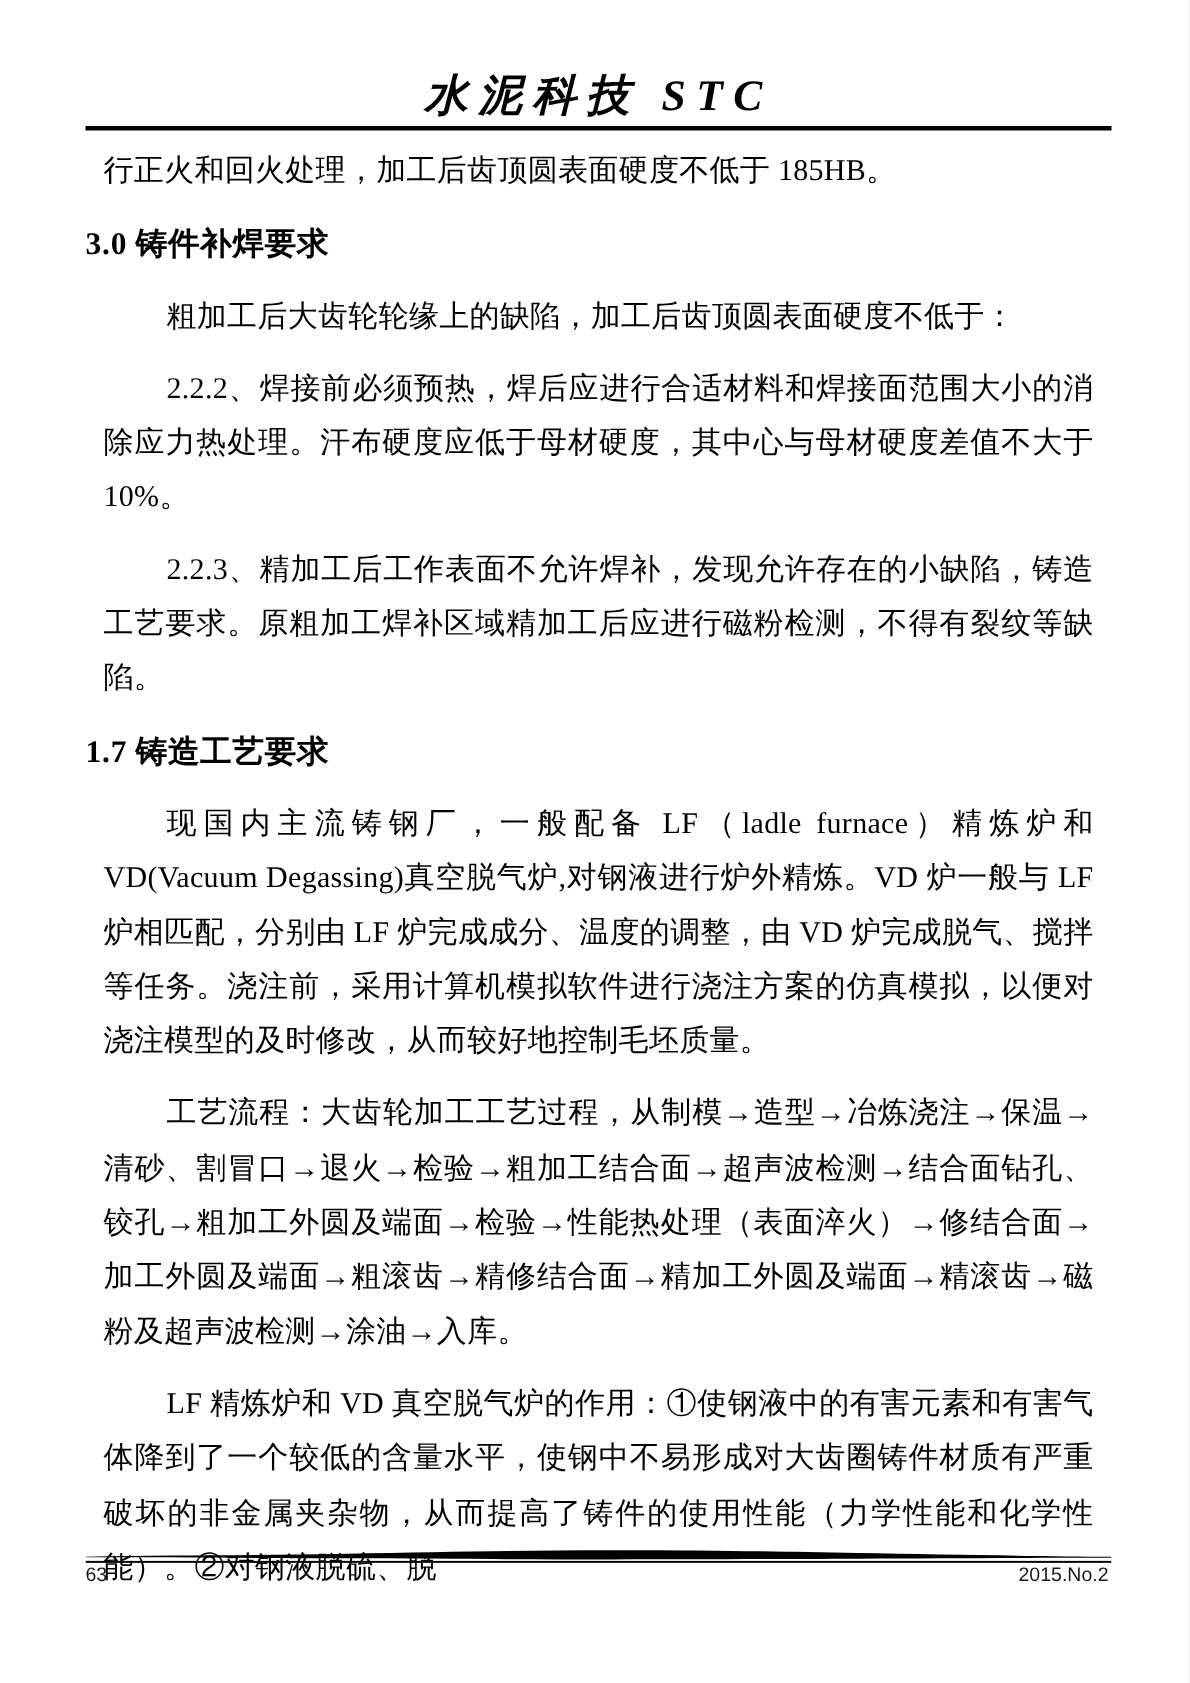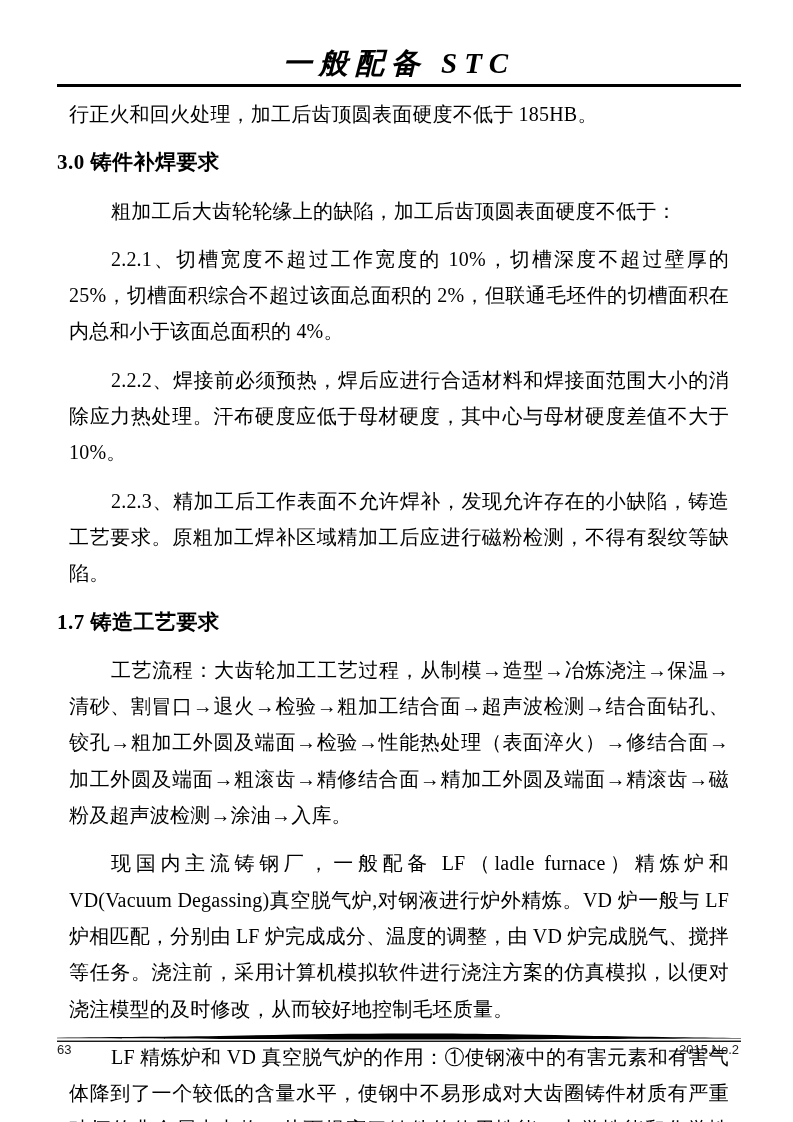--- a/index.html
+++ b/index.html
@@ -75,7 +75,7 @@
 
 <div class="page">
 
-  <div class="header-title">一般配备 STC</div>
+  <div class="header-title">水泥科技 STC</div>
   <div class="header-rule"></div>
 
   <div class="body">

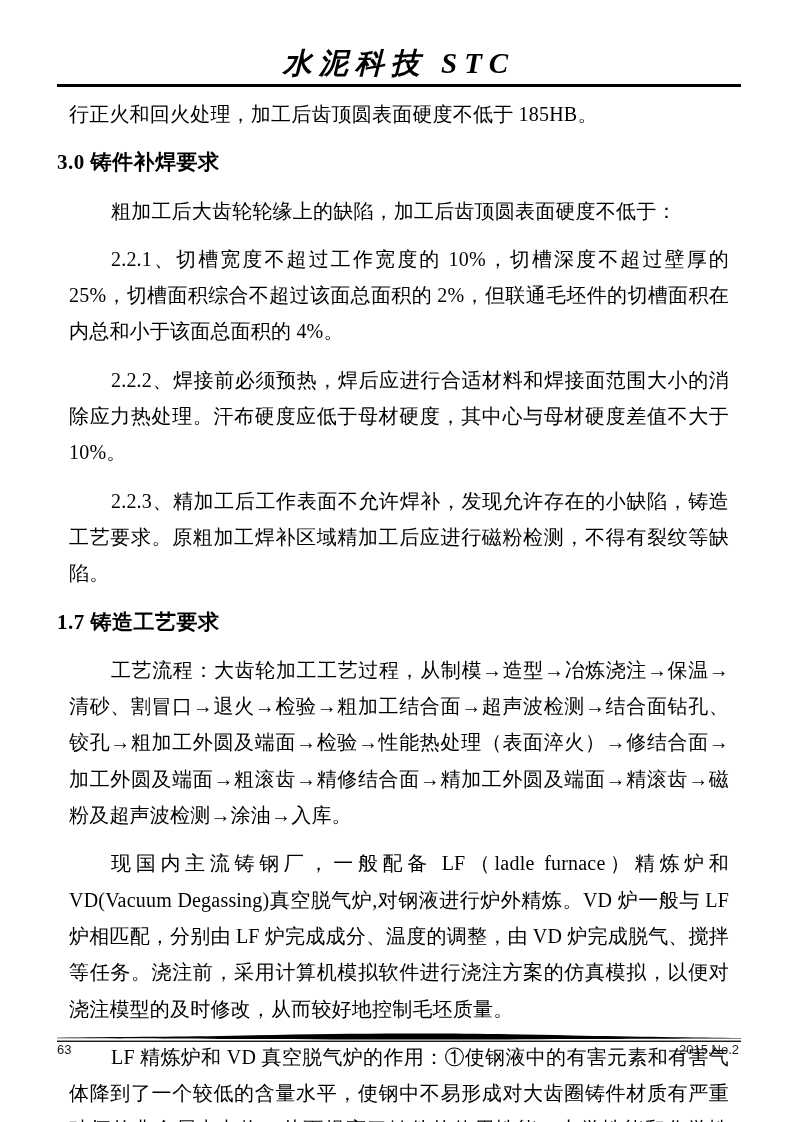--- a/index.html
+++ b/index.html
@@ -82,7 +82,6 @@
     <p class="cont">行正火和回火处理，加工后齿顶圆表面硬度不低于 185HB。</p>
     <h2>3.0 铸件补焊要求</h2>
     <p class="ind">粗加工后大齿轮轮缘上的缺陷，加工后齿顶圆表面硬度不低于：</p>
-    <p class="ind">2.2.1、切槽宽度不超过工作宽度的 10%，切槽深度不超过壁厚的 25%，切槽面积综合不超过该面总面积的 2%，但联通毛坯件的切槽面积在内总和小于该面总面积的 4%。</p>
     <p class="ind">2.2.2、焊接前必须预热，焊后应进行合适材料和焊接面范围大小的消除应力热处理。汗布硬度应低于母材硬度，其中心与母材硬度差值不大于 10%。</p>
     <p class="ind">2.2.3、精加工后工作表面不允许焊补，发现允许存在的小缺陷，铸造工艺要求。原粗加工焊补区域精加工后应进行磁粉检测，不得有裂纹等缺陷。</p>
     <h2>1.7 铸造工艺要求</h2>

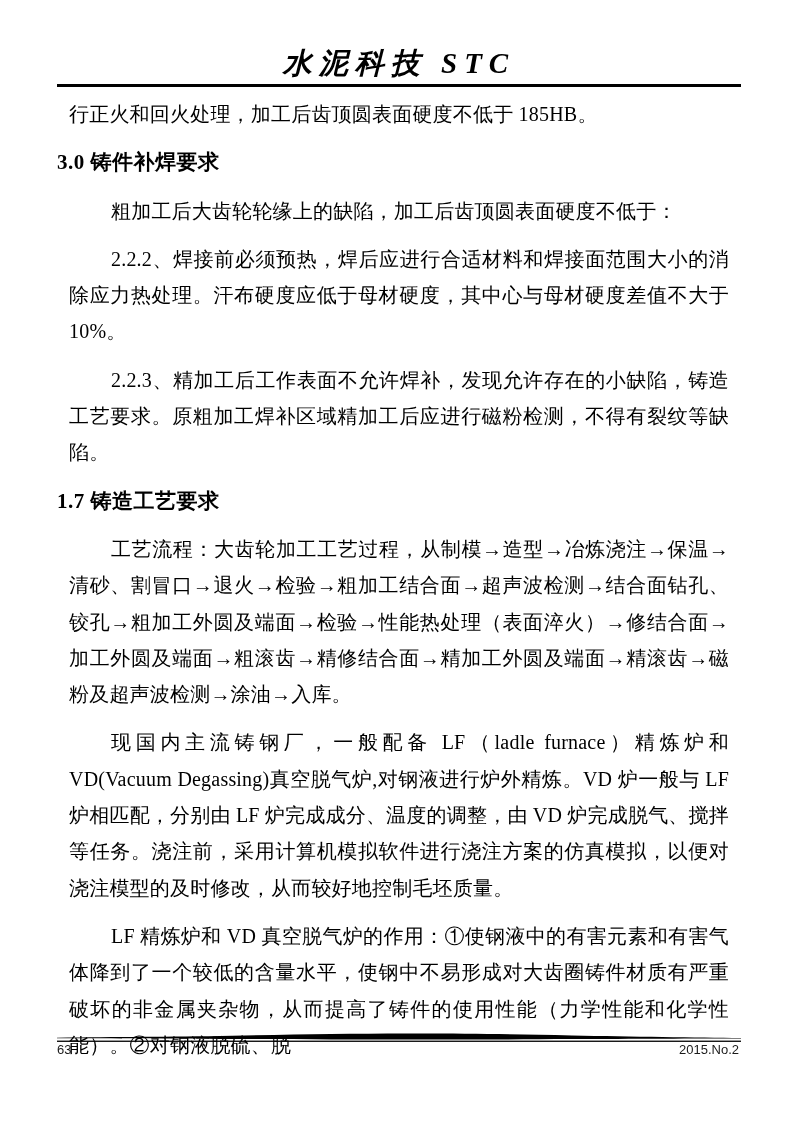--- a/index.html
+++ b/index.html
@@ -85,8 +85,8 @@
     <p class="ind">2.2.2、焊接前必须预热，焊后应进行合适材料和焊接面范围大小的消除应力热处理。汗布硬度应低于母材硬度，其中心与母材硬度差值不大于 10%。</p>
     <p class="ind">2.2.3、精加工后工作表面不允许焊补，发现允许存在的小缺陷，铸造工艺要求。原粗加工焊补区域精加工后应进行磁粉检测，不得有裂纹等缺陷。</p>
     <h2>1.7 铸造工艺要求</h2>
+    <p class="ind">现国内主流铸钢厂，一般配备 LF（ladle furnace）精炼炉和 VD(Vacuum Degassing)真空脱气炉,对钢液进行炉外精炼。VD 炉一般与 LF 炉相匹配，分别由 LF 炉完成成分、温度的调整，由 VD 炉完成脱气、搅拌等任务。浇注前，采用计算机模拟软件进行浇注方案的仿真模拟，以便对浇注模型的及时修改，从而较好地控制毛坯质量。</p>
     <p class="ind">工艺流程：大齿轮加工工艺过程，从制模→造型→冶炼浇注→保温→清砂、割冒口→退火→检验→粗加工结合面→超声波检测→结合面钻孔、铰孔→粗加工外圆及端面→检验→性能热处理（表面淬火）→修结合面→加工外圆及端面→粗滚齿→精修结合面→精加工外圆及端面→精滚齿→磁粉及超声波检测→涂油→入库。</p>
-    <p class="ind">现国内主流铸钢厂，一般配备 LF（ladle furnace）精炼炉和 VD(Vacuum Degassing)真空脱气炉,对钢液进行炉外精炼。VD 炉一般与 LF 炉相匹配，分别由 LF 炉完成成分、温度的调整，由 VD 炉完成脱气、搅拌等任务。浇注前，采用计算机模拟软件进行浇注方案的仿真模拟，以便对浇注模型的及时修改，从而较好地控制毛坯质量。</p>
     <p class="ind">LF 精炼炉和 VD 真空脱气炉的作用：①使钢液中的有害元素和有害气体降到了一个较低的含量水平，使钢中不易形成对大齿圈铸件材质有严重破坏的非金属夹杂物，从而提高了铸件的使用性能（力学性能和化学性能）。②对钢液脱硫、脱</p>
   </div>
 

